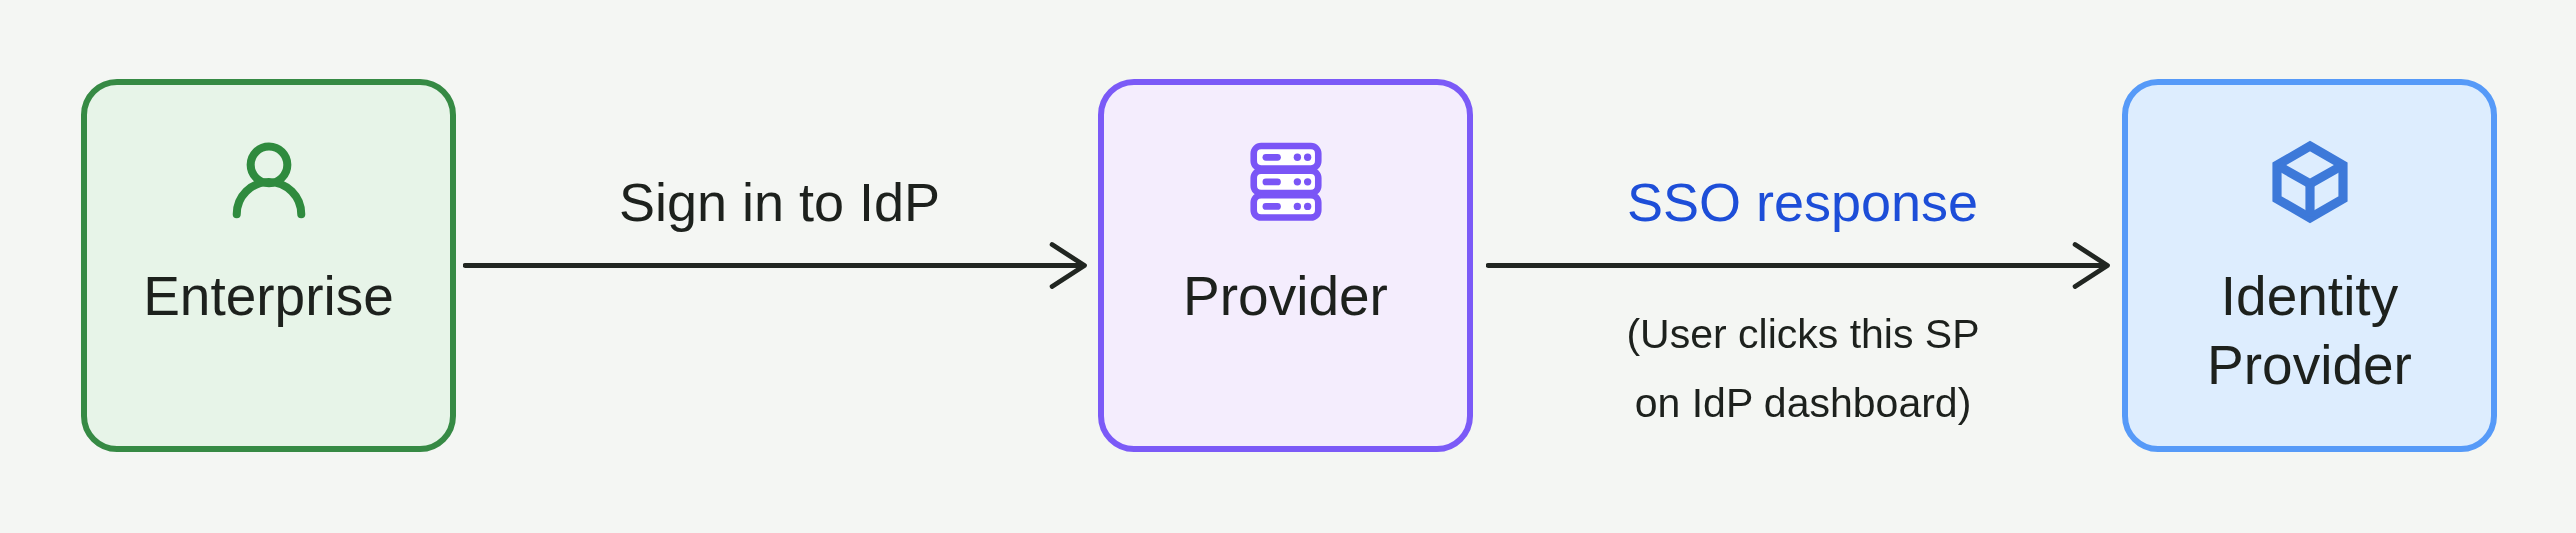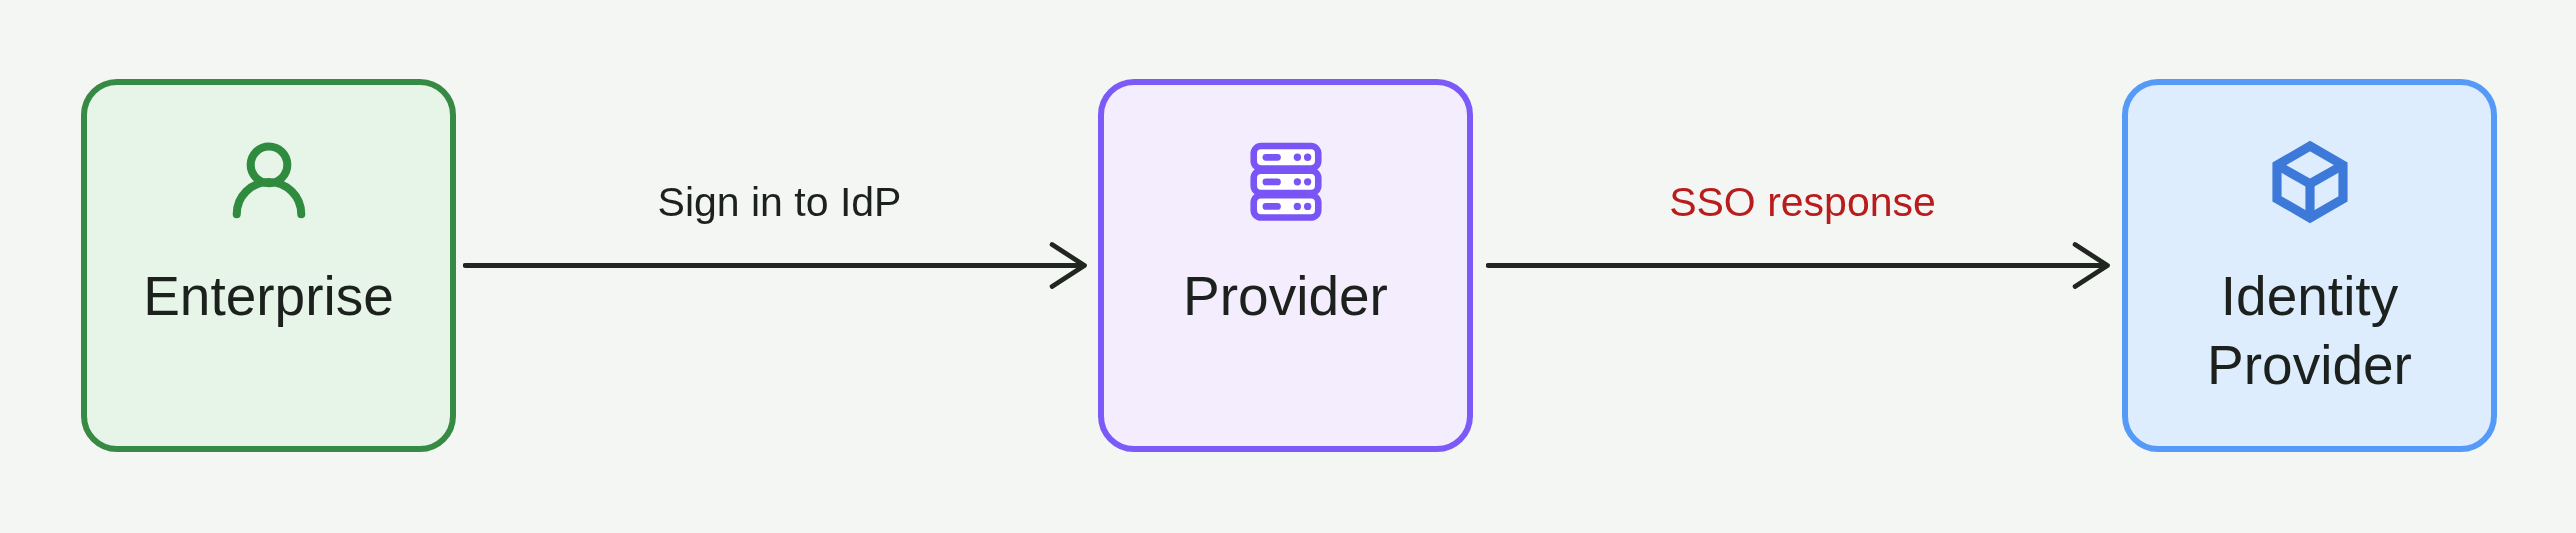--- a/index.html
+++ b/index.html
@@ -38,7 +38,7 @@
     position: absolute;
     top: 177px;
     width: 633px;
-    font-size: 41px;
+    font-size: 54px;
     font-weight: 500;
     line-height: 50px;
     text-align: center;

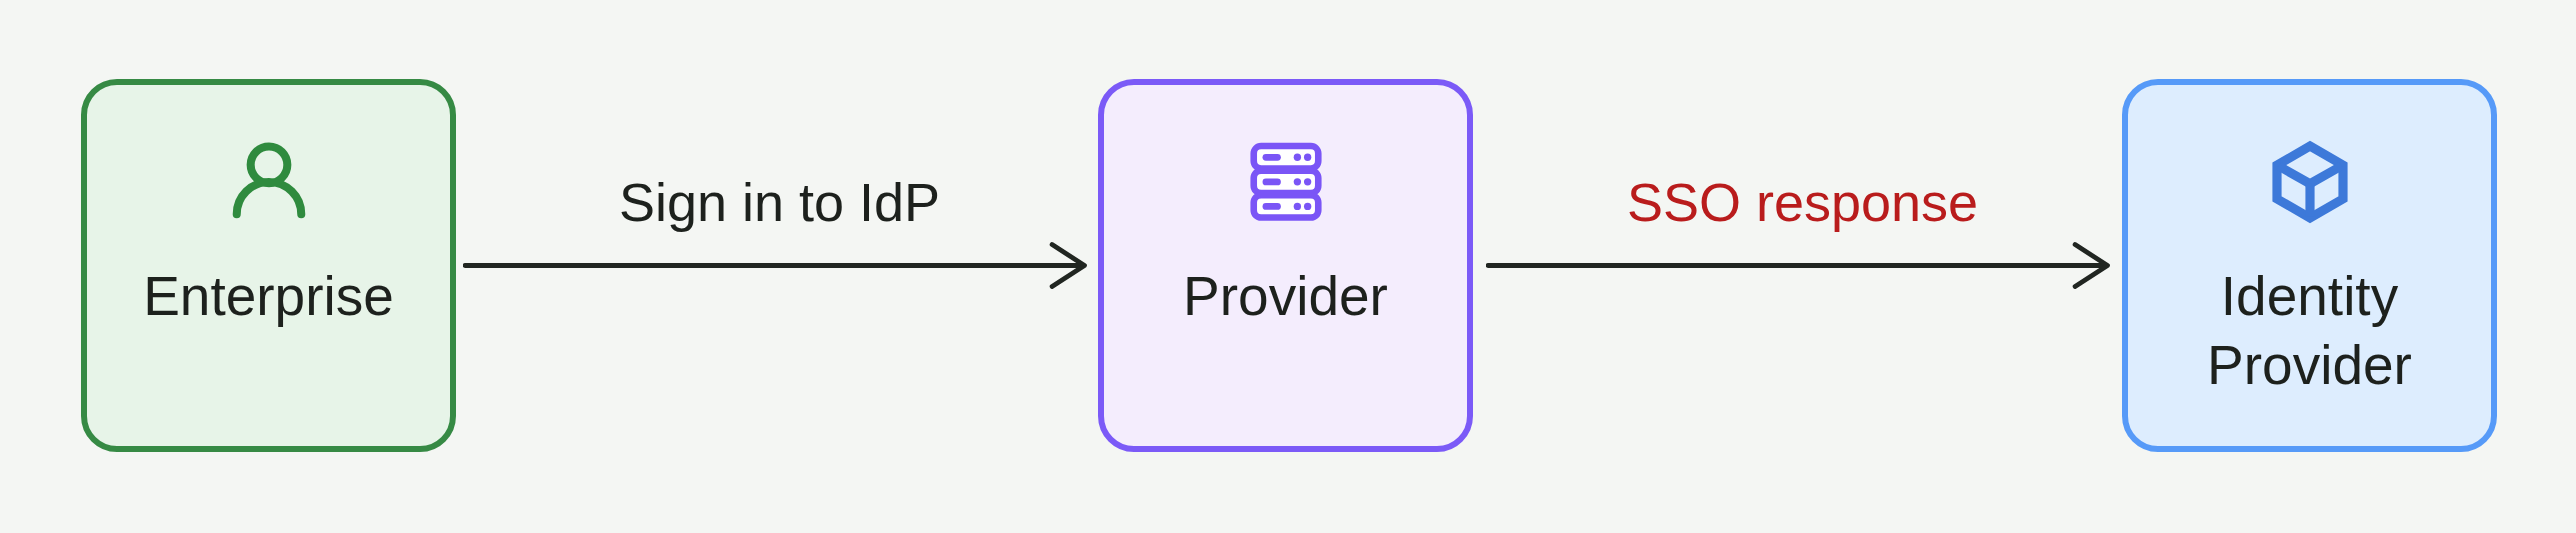--- a/index.html
+++ b/index.html
@@ -101,7 +101,7 @@
     </div>
   </div>
 
-  <div class="edge-label" style="left: 1486px; color: #b91c1c;">SSO response</div>
+  <div class="edge-label" style="left: 1486px; color: #1d4ed8;">SSO response</div>
   <svg class="arrow" style="left: 1486px; color: rgb(33, 38, 33);" width="633" height="61" viewBox="0 0 664 64">
     <line x1="2" y1="32" x2="646" y2="32" stroke="currentColor" stroke-width="5" stroke-linecap="round"></line>
     <path d="M618 10 L652 32 L618 54" fill="none" stroke="currentColor" stroke-width="5" stroke-linecap="round" stroke-linejoin="round"></path>

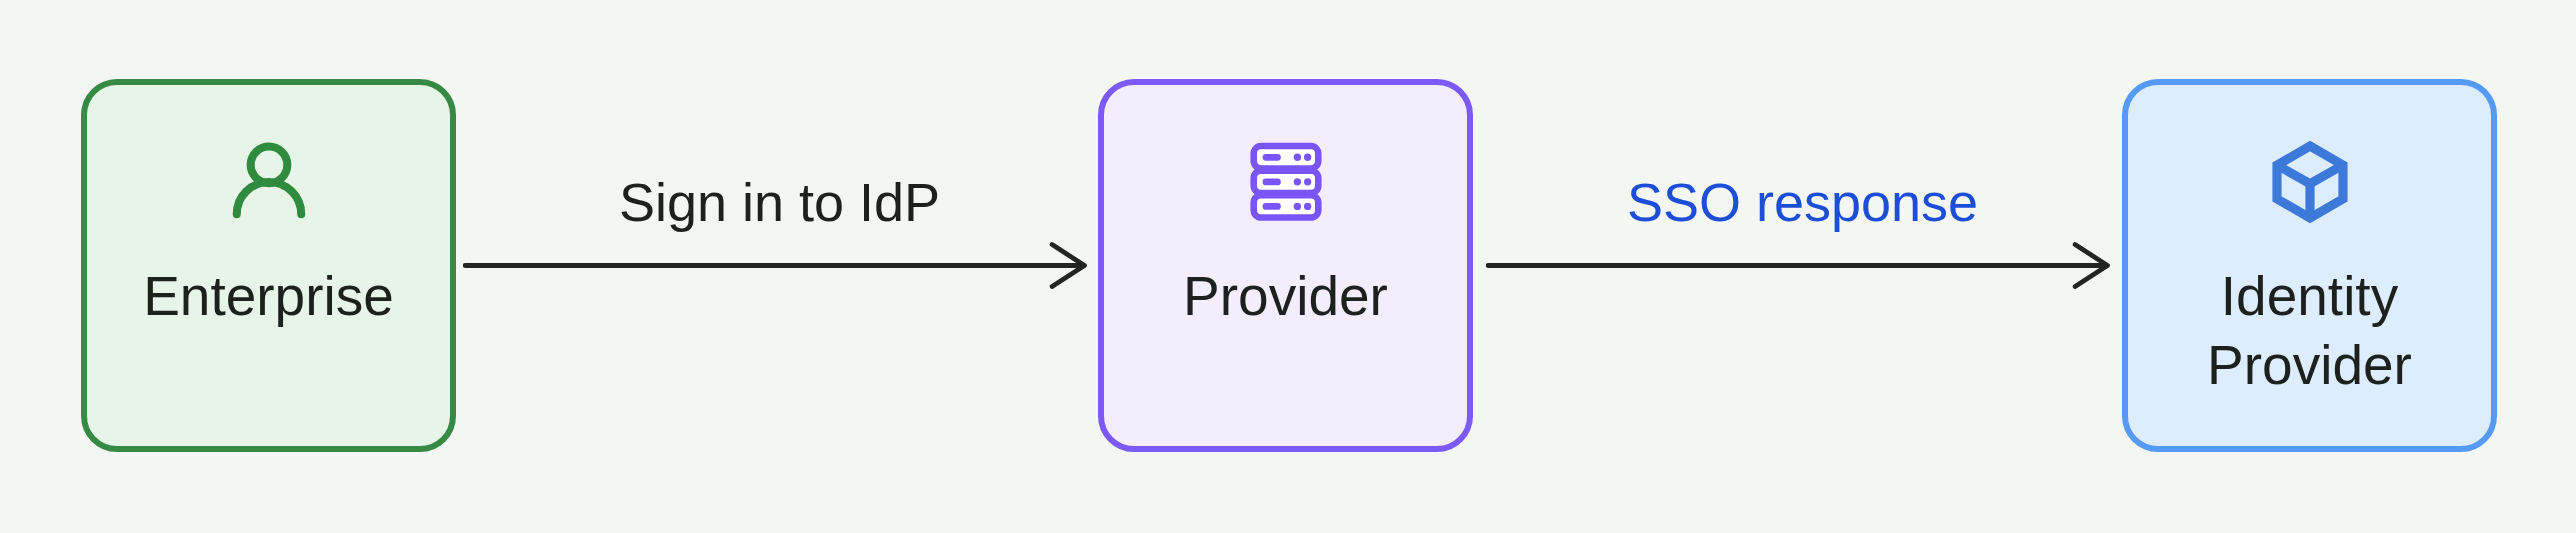--- a/index.html
+++ b/index.html
@@ -106,6 +106,10 @@
     <line x1="2" y1="32" x2="646" y2="32" stroke="currentColor" stroke-width="5" stroke-linecap="round"></line>
     <path d="M618 10 L652 32 L618 54" fill="none" stroke="currentColor" stroke-width="5" stroke-linecap="round" stroke-linejoin="round"></path>
   </svg>
+  <div class="edge-sublabel" style="left: 1439px; color: rgb(29, 33, 29);">
+    <div>(User clicks this SP</div>
+    <div>on IdP dashboard)</div>
+  </div>
 
   <div class="card" style="left: 2122px; background-color: rgb(221, 237, 254); border-color: rgb(86, 154, 248);">
     <div class="icon" style="color: rgb(61, 121, 217);">

